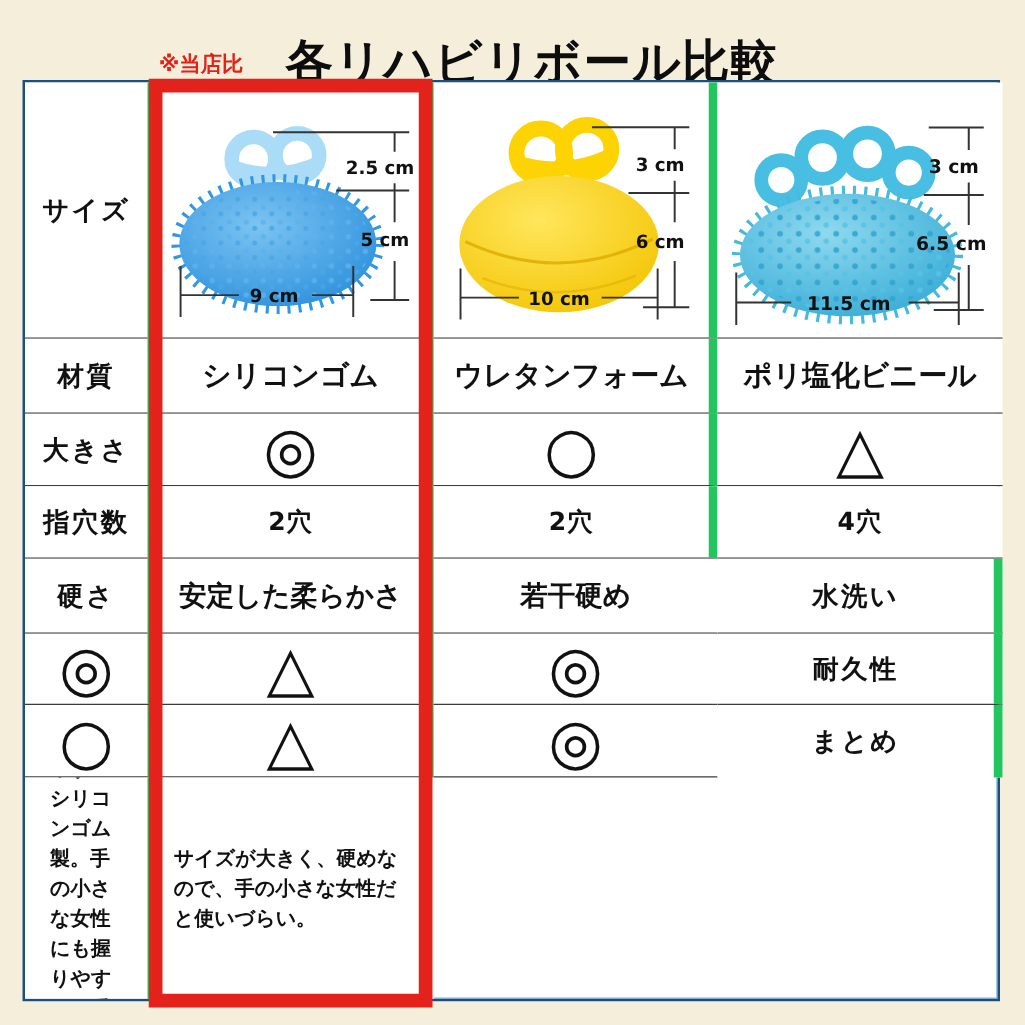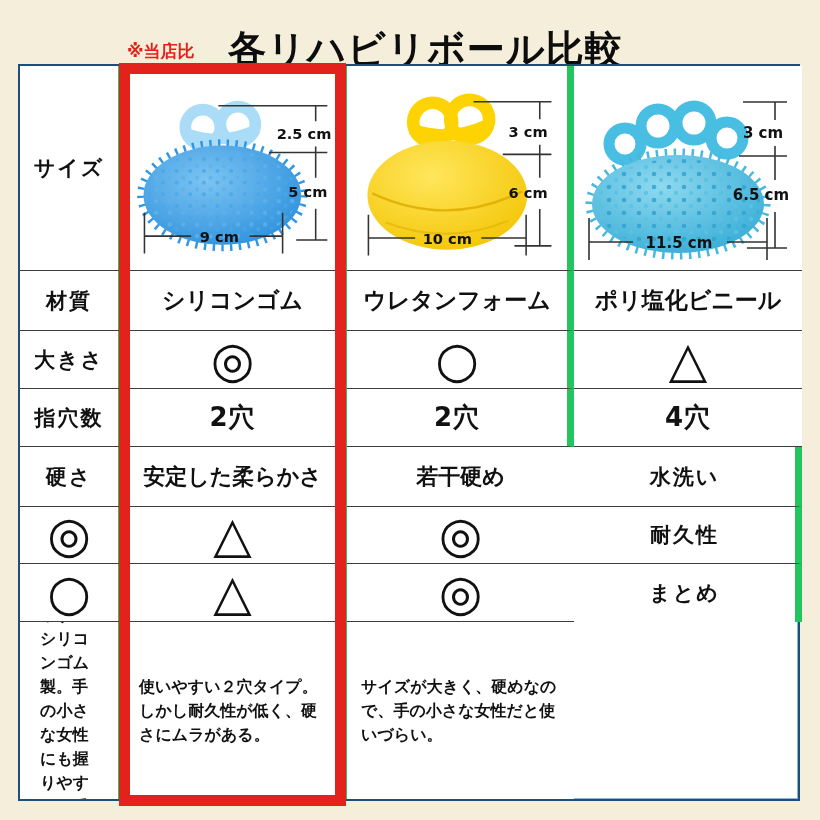--- a/index.html
+++ b/index.html
@@ -38,7 +38,7 @@
   .lab  { font-size:21px; font-weight:700; letter-spacing:2px; }
   .mat  { font-size:23px; font-weight:700; white-space:nowrap; }
   .sym  { font-size:50px; font-weight:700; line-height:1; }
-  .holes{ font-size:26px; font-weight:700; letter-spacing:1px; }
+  .holes{ font-size:20px; font-weight:700; letter-spacing:1px; }
   .hard { font-size:22px; font-weight:700; white-space:nowrap; }
   .summary-text {
     font-size:16px; font-weight:600; line-height:1.5; text-align:left;

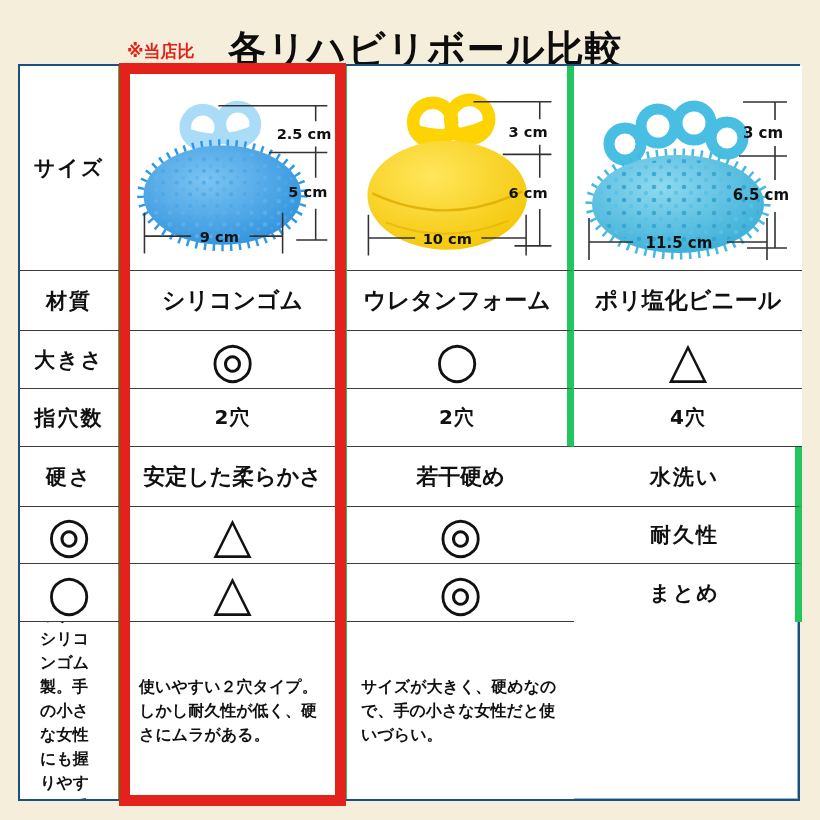--- a/index.html
+++ b/index.html
@@ -190,9 +190,6 @@
   <div class="cell summary first cb">
     <div class="summary-text">リハビリに最適な柔らかさの扱いやすいシリコンゴム製。手の小さな女性にも握りやすく、手の大きな男性にも充分な大きさ。</div>
   </div>
-  <div class="cell summary cb">
-    <div class="summary-text">使いやすい２穴タイプ。しかし耐久性が低く、硬さにムラがある。</div>
-  </div>
   <div class="cell summary cr cb">
     <div class="summary-text">サイズが大きく、硬めなので、手の小さな女性だと使いづらい。</div>
   </div>

